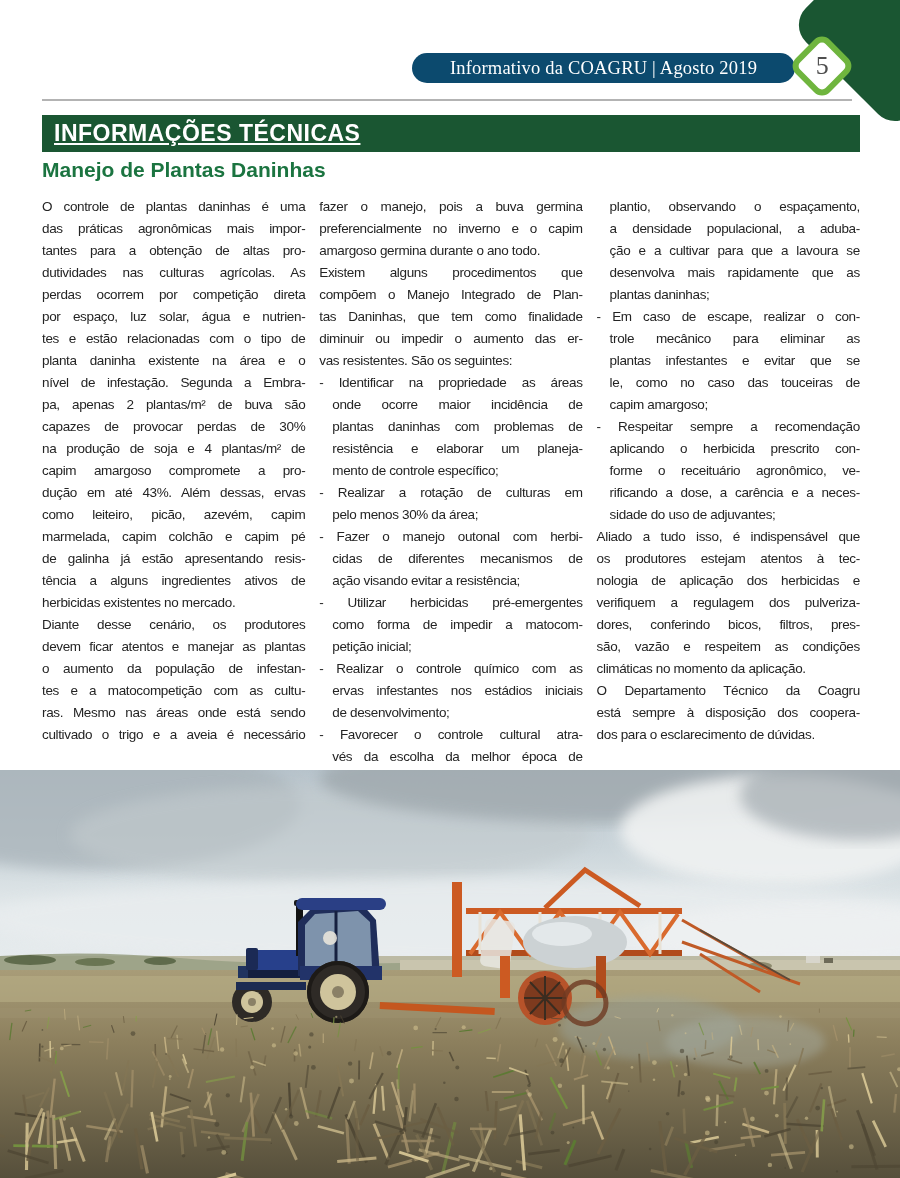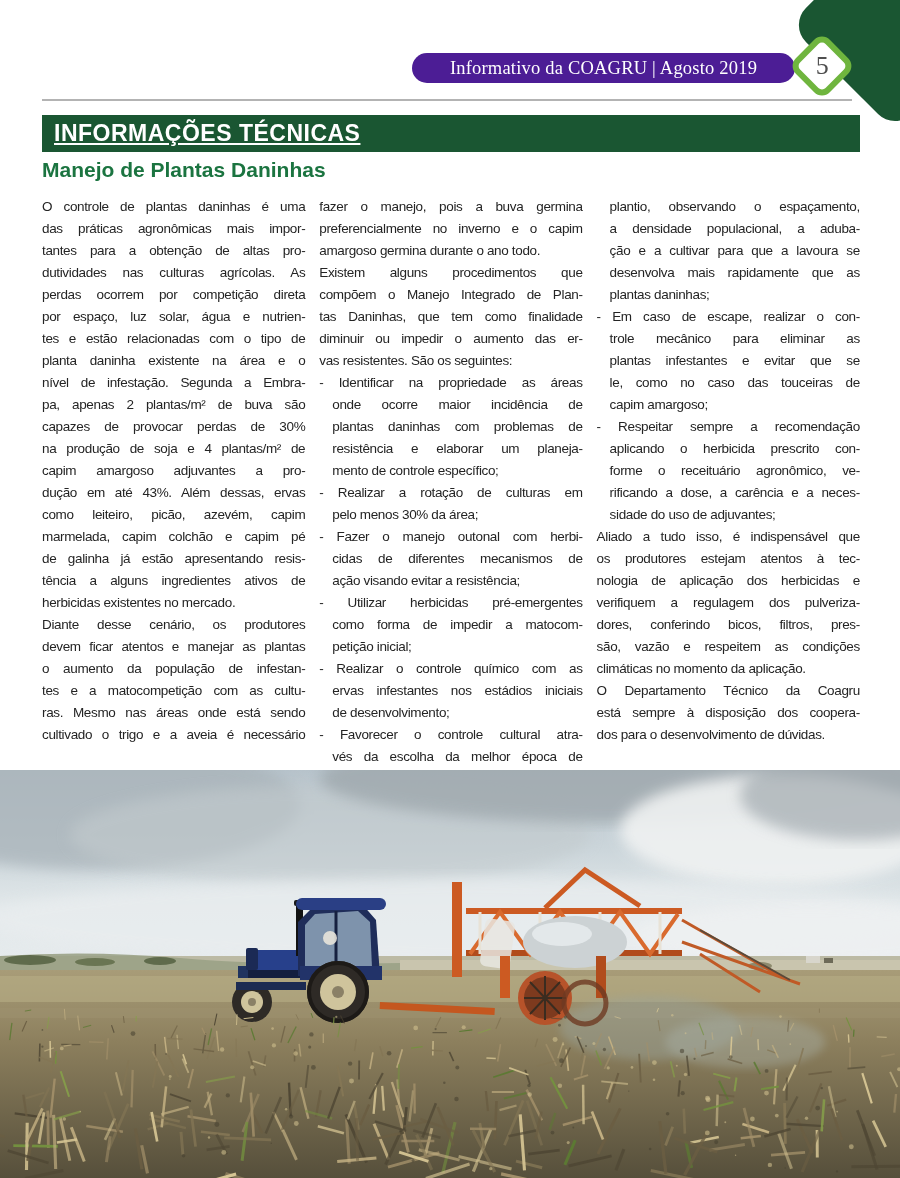--- a/index.html
+++ b/index.html
@@ -16,7 +16,7 @@
               font-size:26px;color:#4f4f4f;}
 
   
-  .pill{position:absolute;left:412px;top:53px;width:383px;height:30px;background:#4c1d95;
+  .pill{position:absolute;left:412px;top:53px;width:383px;height:30px;background:#0c4a6e;
         border-radius:16px;z-index:2;text-align:center;line-height:30px;color:#ffffff;
         font-family:"Liberation Serif", serif;font-size:18.5px;letter-spacing:.2px;}
 

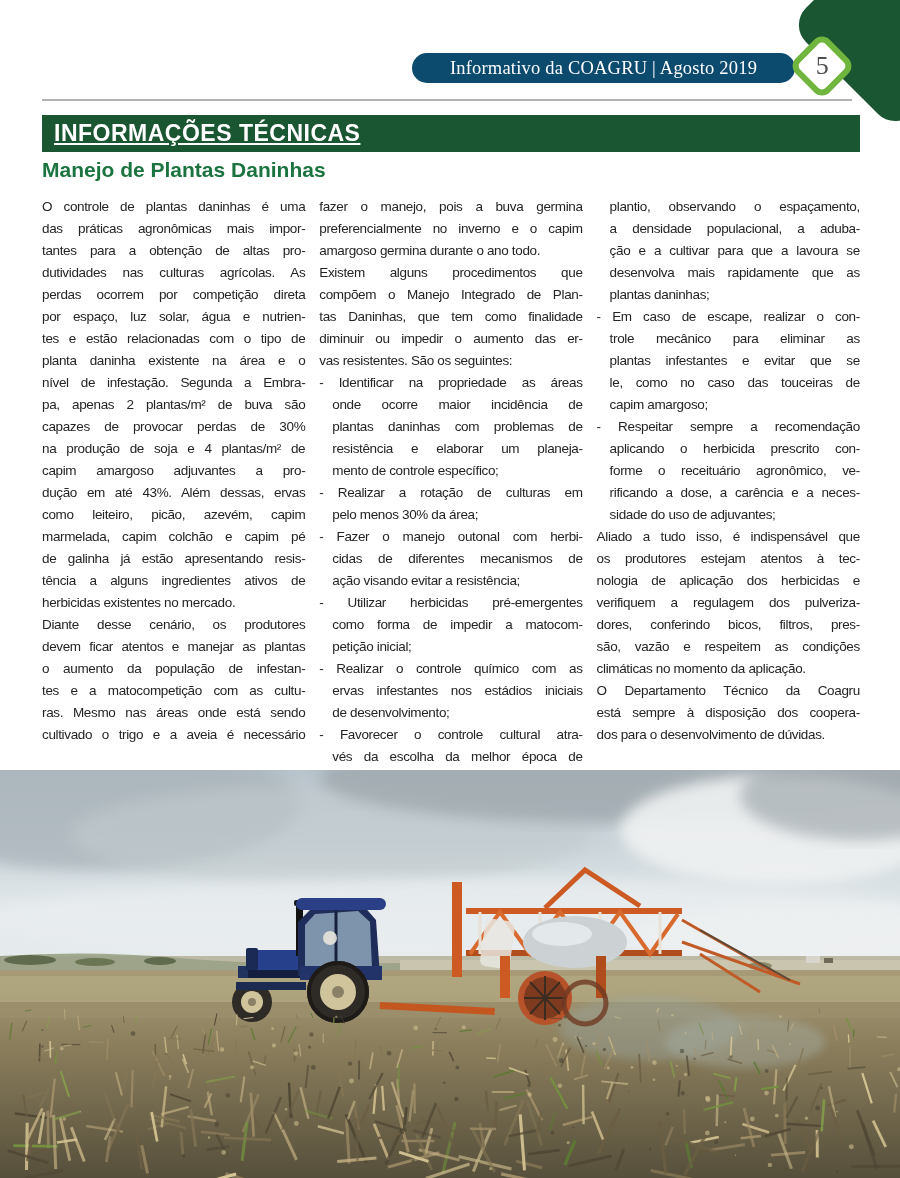--- a/index.html
+++ b/index.html
@@ -68,7 +68,7 @@
         <div class="ln">pa, apenas 2 plantas/m² de buva são</div>
         <div class="ln">capazes de provocar perdas de 30%</div>
         <div class="ln">na produção de soja e 4 plantas/m² de</div>
-        <div class="ln">capim amargoso adjuvantes a pro-</div>
+        <div class="ln">capim amargoso compromete a pro-</div>
         <div class="ln">dução em até 43%. Além dessas, ervas</div>
         <div class="ln">como leiteiro, picão, azevém, capim</div>
         <div class="ln">marmelada, capim colchão e capim pé</div>

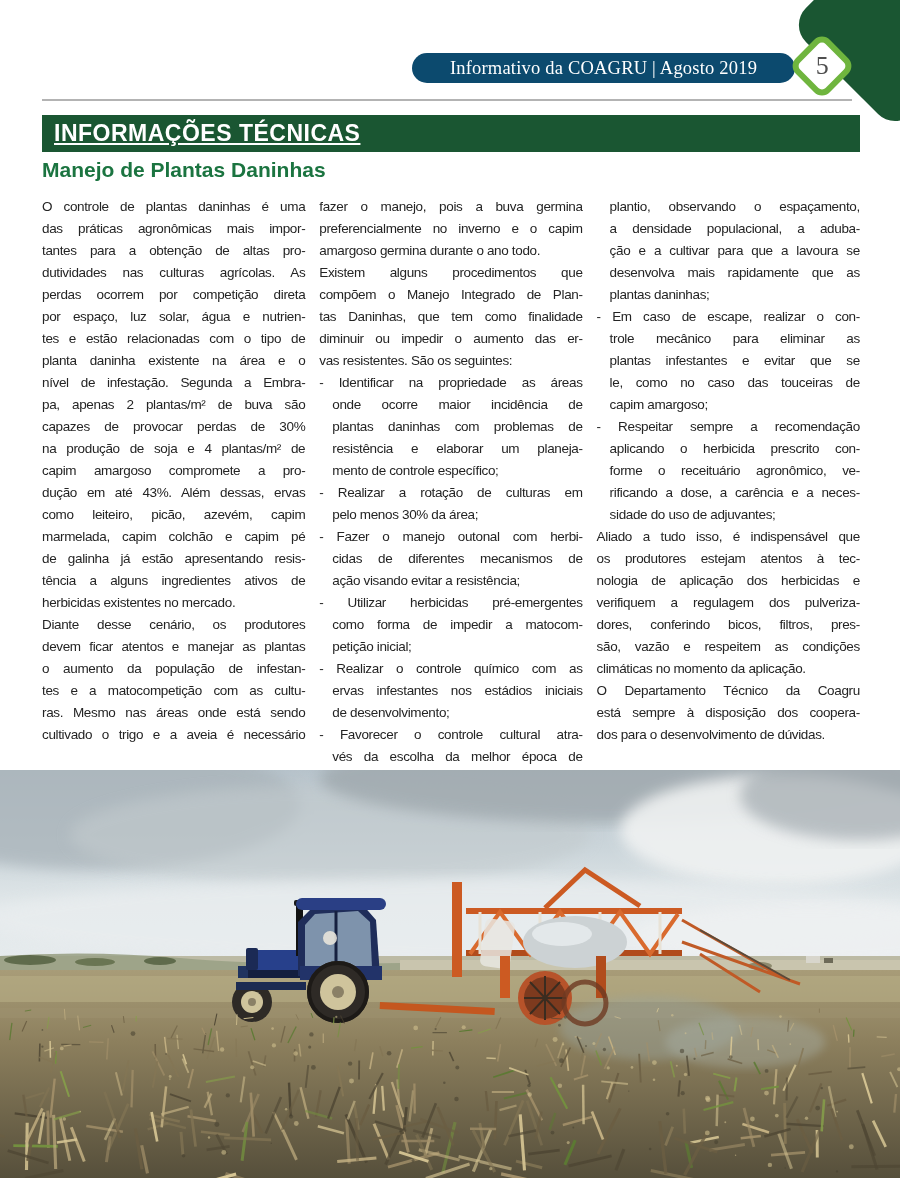--- a/index.html
+++ b/index.html
@@ -135,7 +135,7 @@
         <div class="ln e">climáticas no momento da aplicação.</div>
         <div class="ln">O Departamento Técnico da Coagru</div>
         <div class="ln">está sempre à disposição dos coopera-</div>
-        <div class="ln e">dos para o desenvolvimento de dúvidas.</div>
+        <div class="ln e">dos para o esclarecimento de dúvidas.</div>
       </div>
   </div>
 

